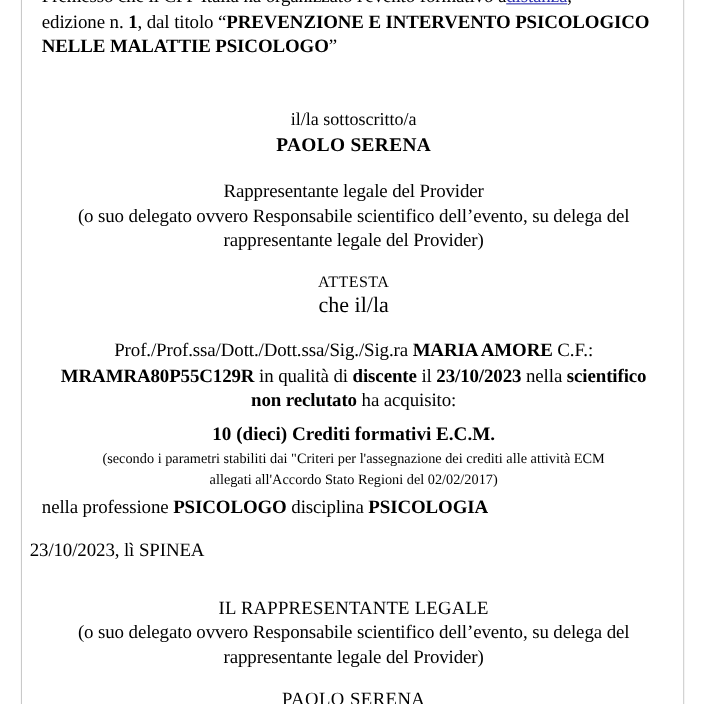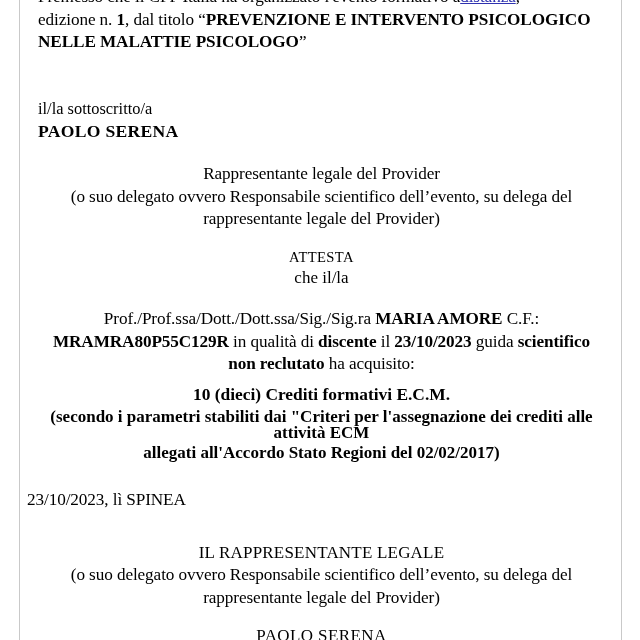--- a/index.html
+++ b/index.html
@@ -70,6 +70,7 @@
     position: absolute;
     left: 18px; right: 16px;
     top: 98px;
+    text-align: center;
   }
   .sub-small { font-size: 16.4px; line-height: 21px; }
   .sub-name  { font-size: 17.6px; line-height: 24px; font-weight: bold; letter-spacing: 0.3px; }

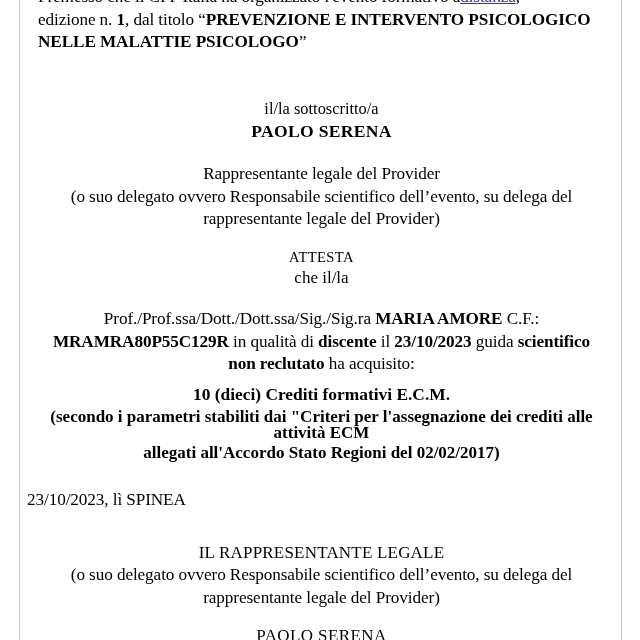--- a/index.html
+++ b/index.html
@@ -89,7 +89,7 @@
     text-align: center;
   }
   .attesta-word { font-size: 14.6px; line-height: 19px; letter-spacing: 0.4px; }
-  .attesta-che  { font-size: 17px; line-height: 22px; }
+  .attesta-che  { font-size: 20px; line-height: 22px; }
 
   .block-person {
     position: absolute;

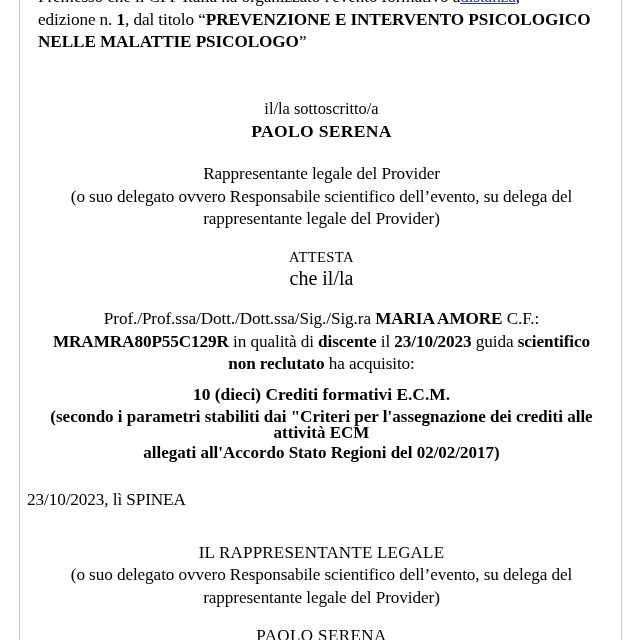--- a/index.html
+++ b/index.html
@@ -186,7 +186,7 @@
     <div class="block-person">
       <div class="body-line"><span>Prof./Prof.ssa/Dott./Dott.ssa/Sig./Sig.ra </span><b>MARIA AMORE</b><span> C.F.:</span></div>
 
-      <div class="body-line"><b>MRAMRA80P55C129R</b><span> in qualità di </span><b>discente</b><span> il </span><b>23/10/2023</b><span> guida </span><b>scientifico</b></div>
+      <div class="body-line"><b>MRAMRA80P55C129R</b><span> in qualità di </span><b>discente</b><span> il </span><b>23/10/2023</b><span> nella </span><b>scientifico</b></div>
 
       <div class="body-line"><b>non reclutato</b><span> ha acquisito:</span></div>
     </div>

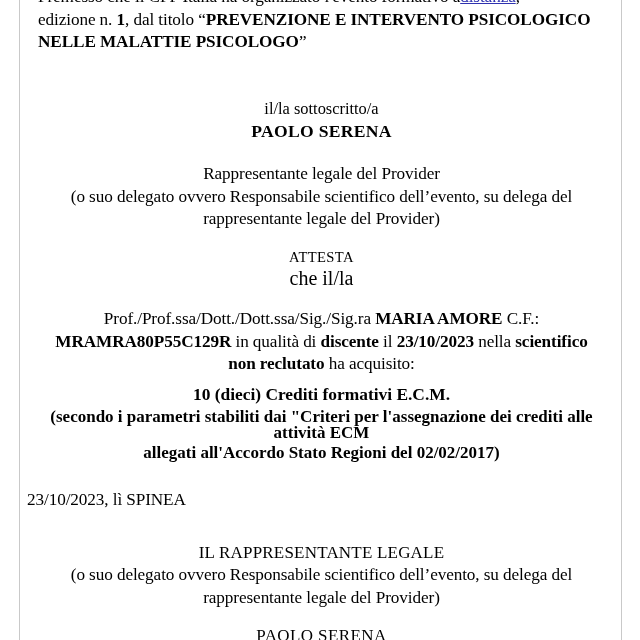--- a/index.html
+++ b/index.html
@@ -110,10 +110,9 @@
     font-weight: bold;
   }
   .credits-note {
-    font-size: 17px;
+    font-size: 13px;
     line-height: 16.4px;
     margin-top: 3px;
-    font-weight: bold;
   }
 
   .block-profession {

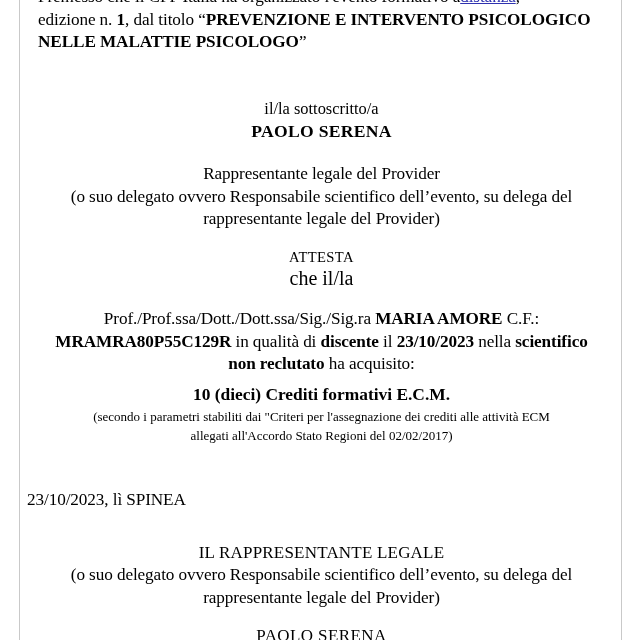--- a/index.html
+++ b/index.html
@@ -196,6 +196,9 @@
       <div class="credits-note">allegati all'Accordo Stato Regioni del 02/02/2017)</div>
     </div>
 
+    <div class="block-profession">
+      <div class="body-line"><span>nella professione </span><b>PSICOLOGO</b><span> disciplina </span><b>PSICOLOGIA</b></div>
+    </div>
 
     <div class="block-date">
       <div class="body-line"><span>23/10/2023</span><span>, lì </span><span>SPINEA</span></div>

